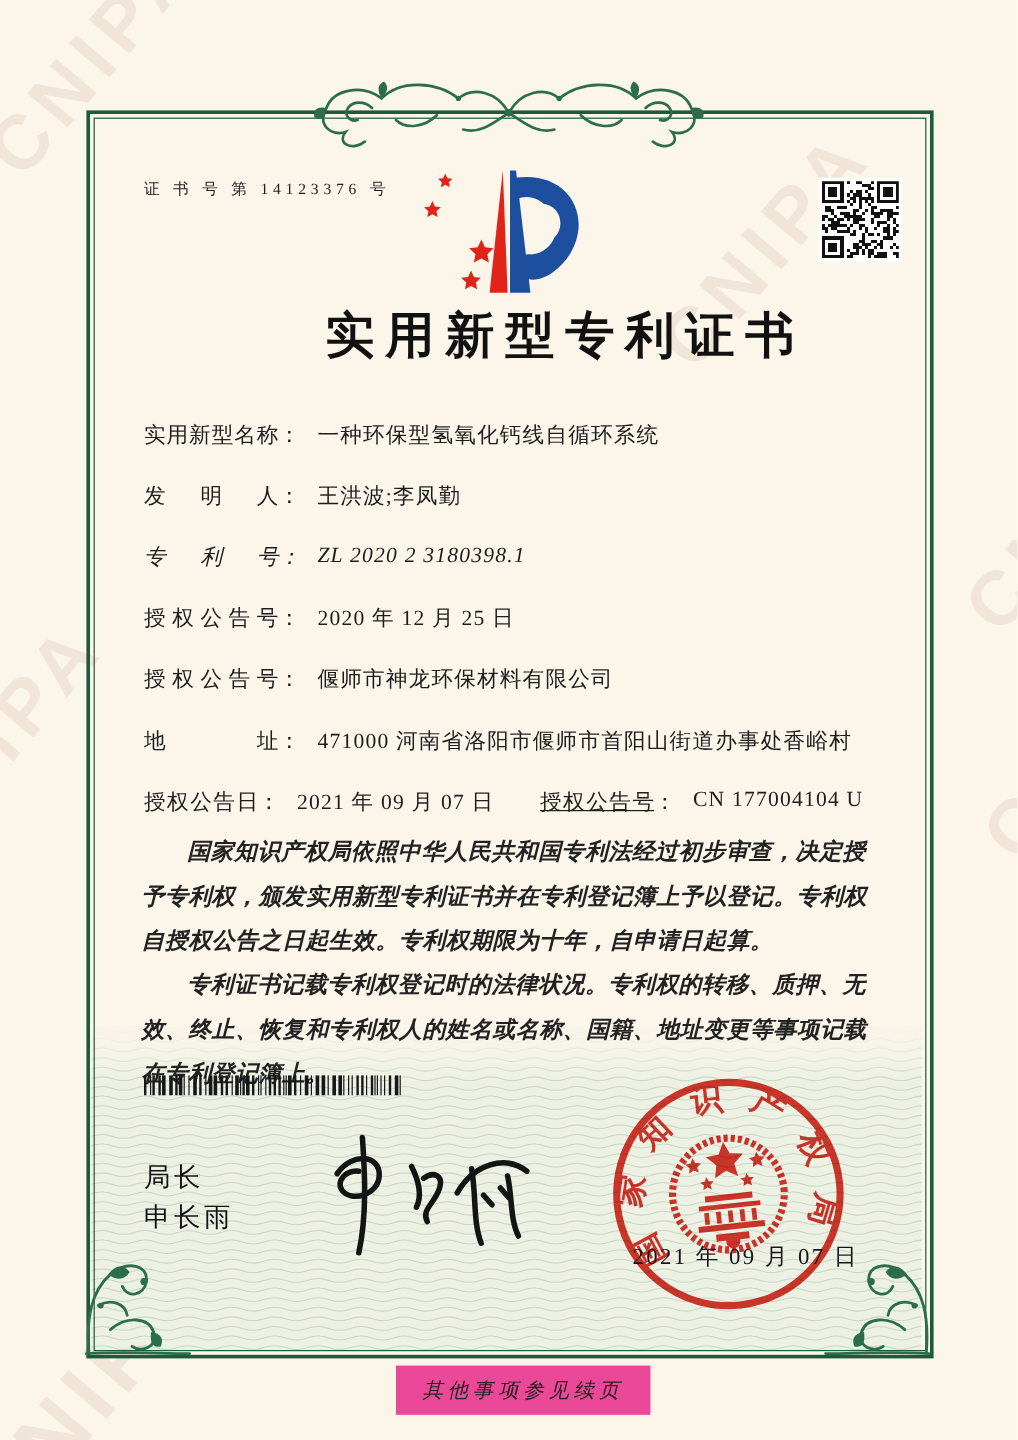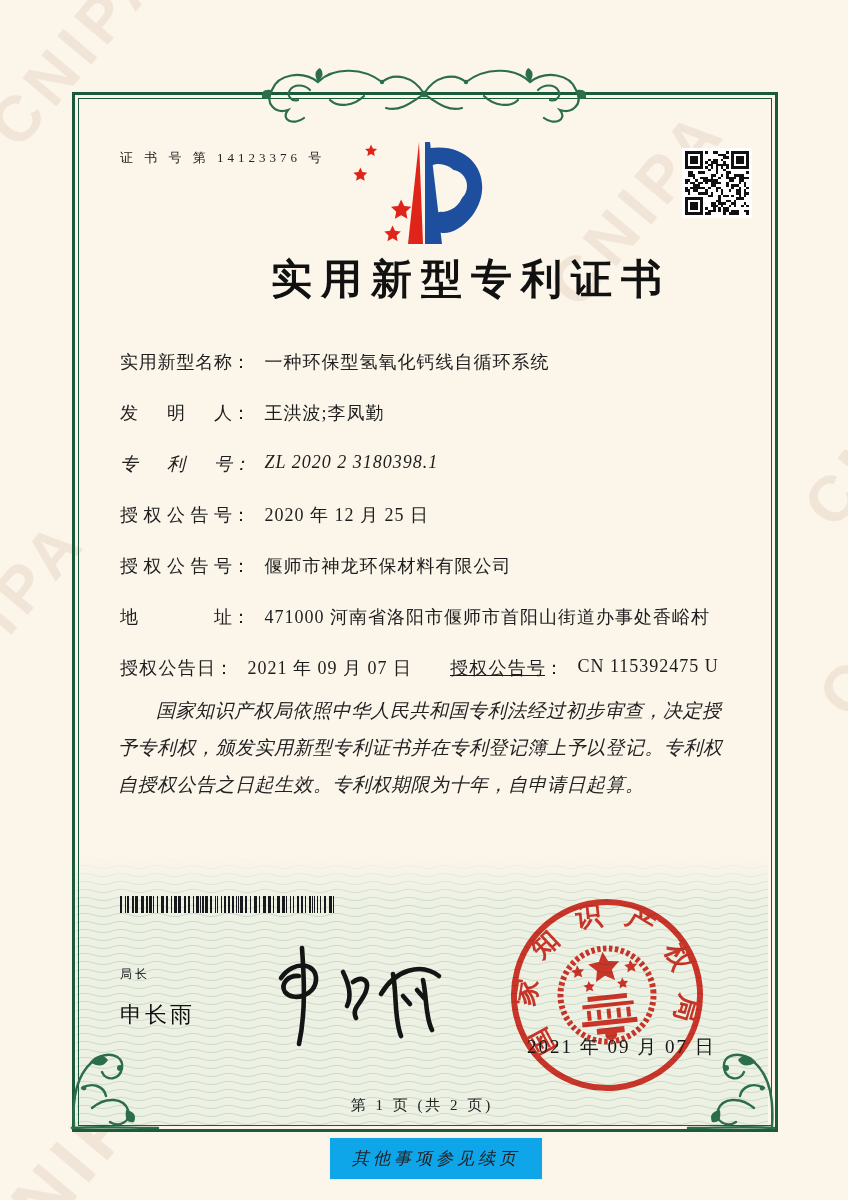--- a/index.html
+++ b/index.html
@@ -497,7 +497,7 @@
       <span class="fvalue">2021 年 09 月 07 日</span>
       <span class="grant2">
         <span class="flabel">授权公告号</span><span class="fcolon">：</span>
-        <span class="fvalue">CN 115392475 U</span>
+        <span class="fvalue">CN 177004104 U</span>
       </span>
     </div>
   </div>

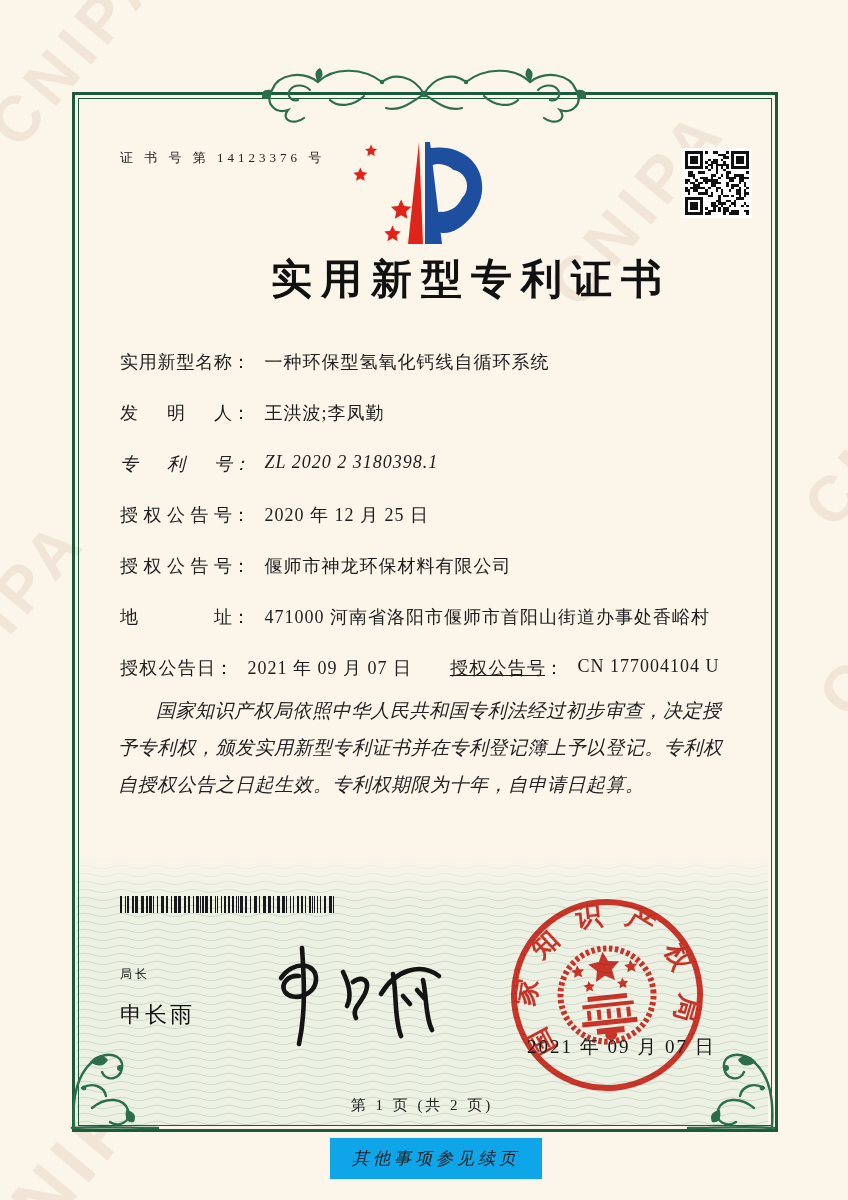--- a/index.html
+++ b/index.html
@@ -27,7 +27,7 @@
   .grant2 .flabel{width:95px;text-decoration:underline;}
   .body-text{position:absolute;left:118px;top:692px;width:614px;font-size:19px;line-height:37px;
              color:#222;font-style:italic;}
-  .body-text p{margin:0;text-indent:2em;letter-spacing:0.5px;}
+  .body-text p{margin:0;text-indent:2em;letter-spacing:0.5px;font-weight:bold;}
   .barcode{position:absolute;left:120px;top:896px;width:216px;height:17px;}
   .sig-title{position:absolute;left:120px;top:966px;font-family:"Liberation Sans","DejaVu Sans",sans-serif;
              font-size:12px;letter-spacing:3px;color:#111;}

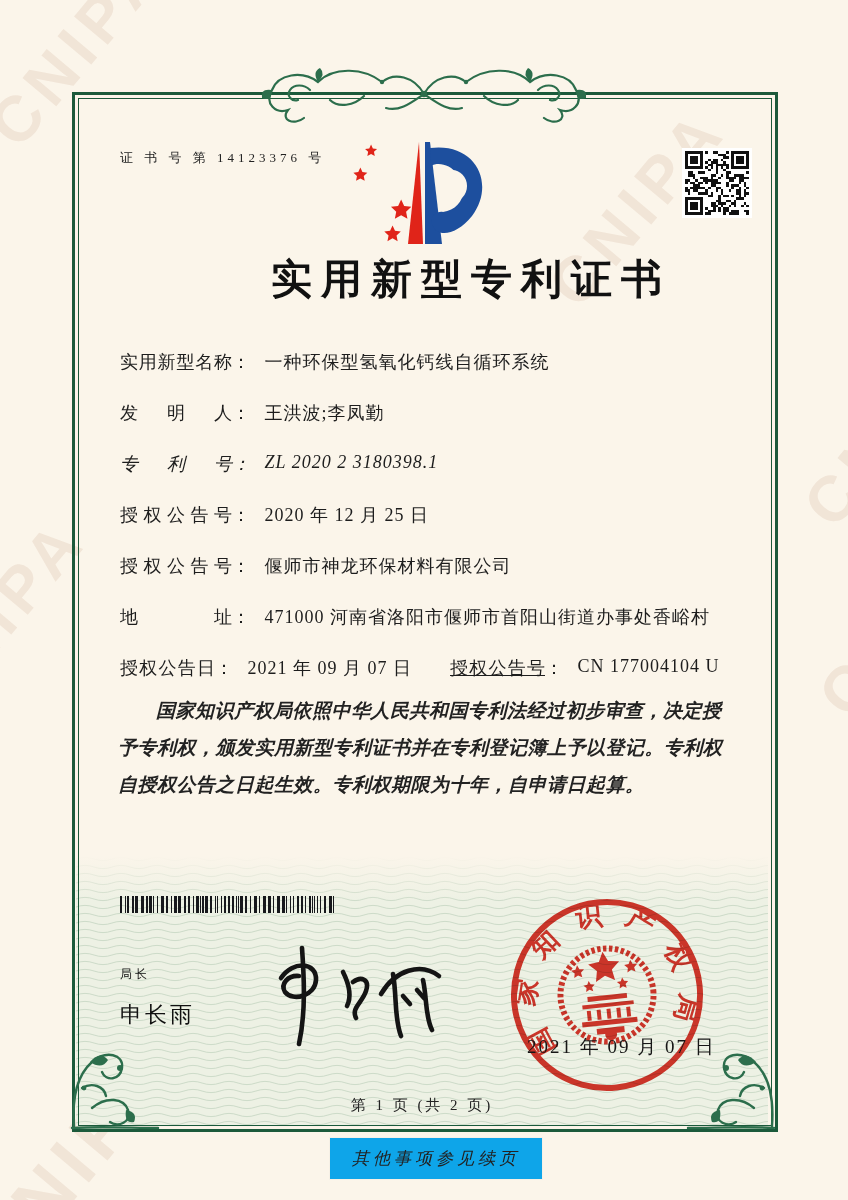--- a/index.html
+++ b/index.html
@@ -504,6 +504,7 @@
 
   <div class="body-text">
     <p>国家知识产权局依照中华人民共和国专利法经过初步审查，决定授予专利权，颁发实用新型专利证书并在专利登记簿上予以登记。专利权自授权公告之日起生效。专利权期限为十年，自申请日起算。</p>
+    <p>专利证书记载专利权登记时的法律状况。专利权的转移、质押、无效、终止、恢复和专利权人的姓名或名称、国籍、地址变更等事项记载在专利登记簿上。</p>
   </div>
 
   <svg class="barcode" id="barcodesvg" width="216" height="17">

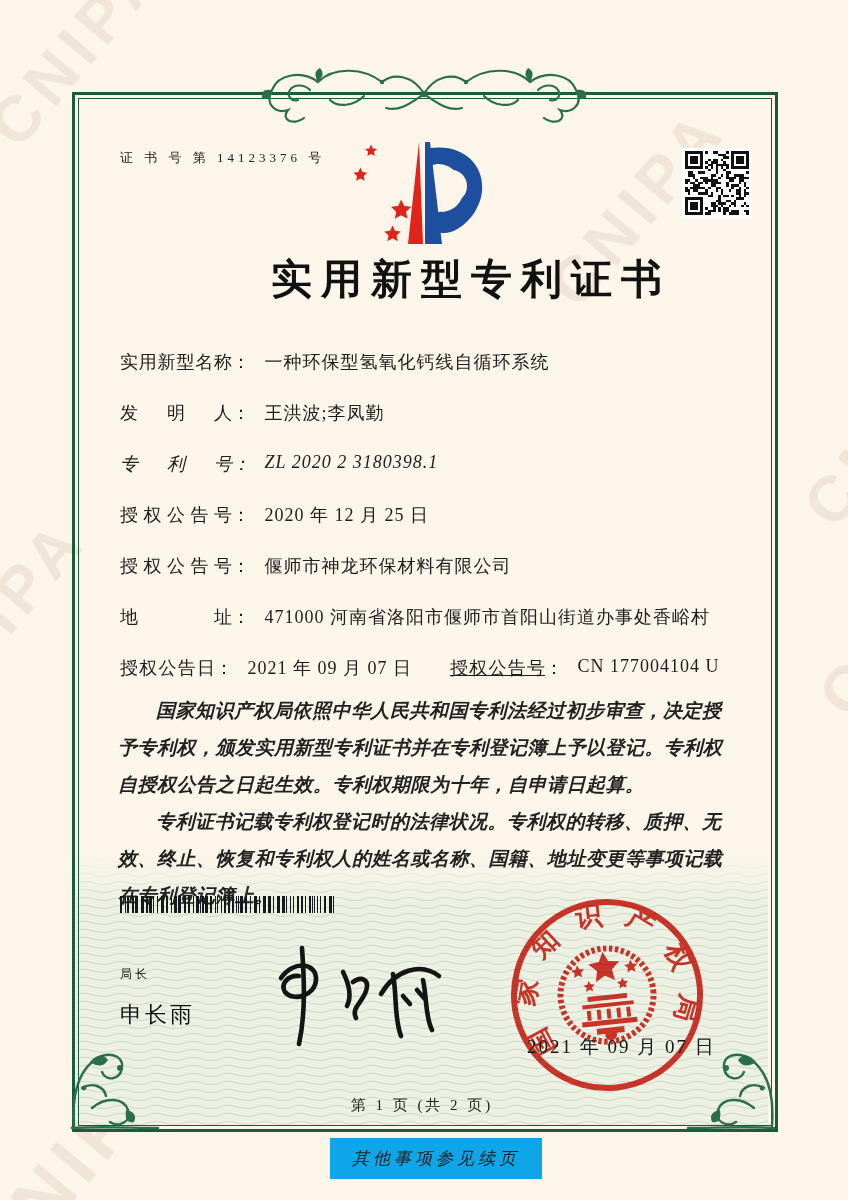--- a/index.html
+++ b/index.html
@@ -30,7 +30,7 @@
   .body-text p{margin:0;text-indent:2em;letter-spacing:0.5px;font-weight:bold;}
   .barcode{position:absolute;left:120px;top:896px;width:216px;height:17px;}
   .sig-title{position:absolute;left:120px;top:966px;font-family:"Liberation Sans","DejaVu Sans",sans-serif;
-             font-size:12px;letter-spacing:3px;color:#111;}
+             font-size:22px;letter-spacing:3px;color:#111;}
   .sig-name{position:absolute;left:120px;top:1000px;font-family:"Liberation Sans","DejaVu Sans",sans-serif;
             font-size:22px;letter-spacing:3px;color:#111;}
   .signature{position:absolute;left:255px;top:938px;}

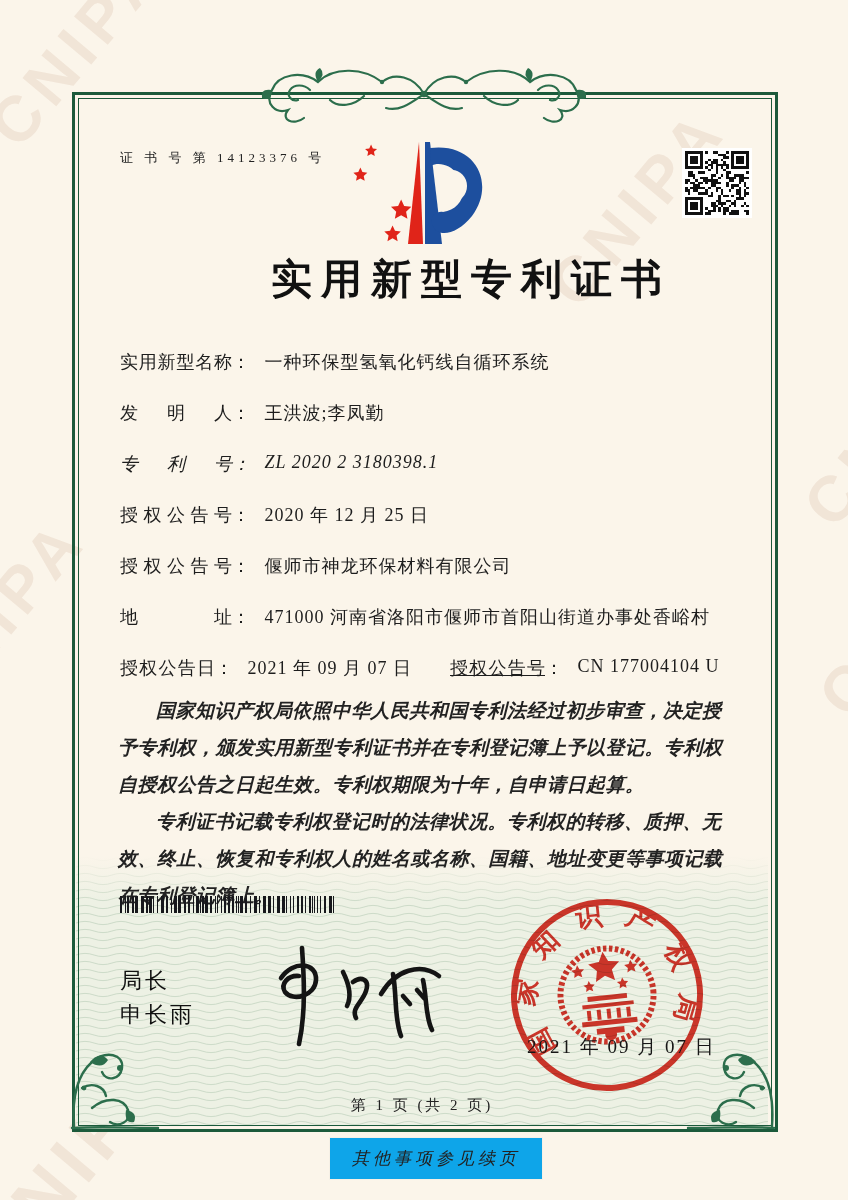--- a/index.html
+++ b/index.html
@@ -609,7 +609,6 @@
   </svg>
   <div class="seal-date">2021 年 09 月 07 日</div>
 
-  <div class="pagenum">第 1 页 (共 2 页)</div>
   <div class="contbox">其他事项参见续页</div>
 
 </div>

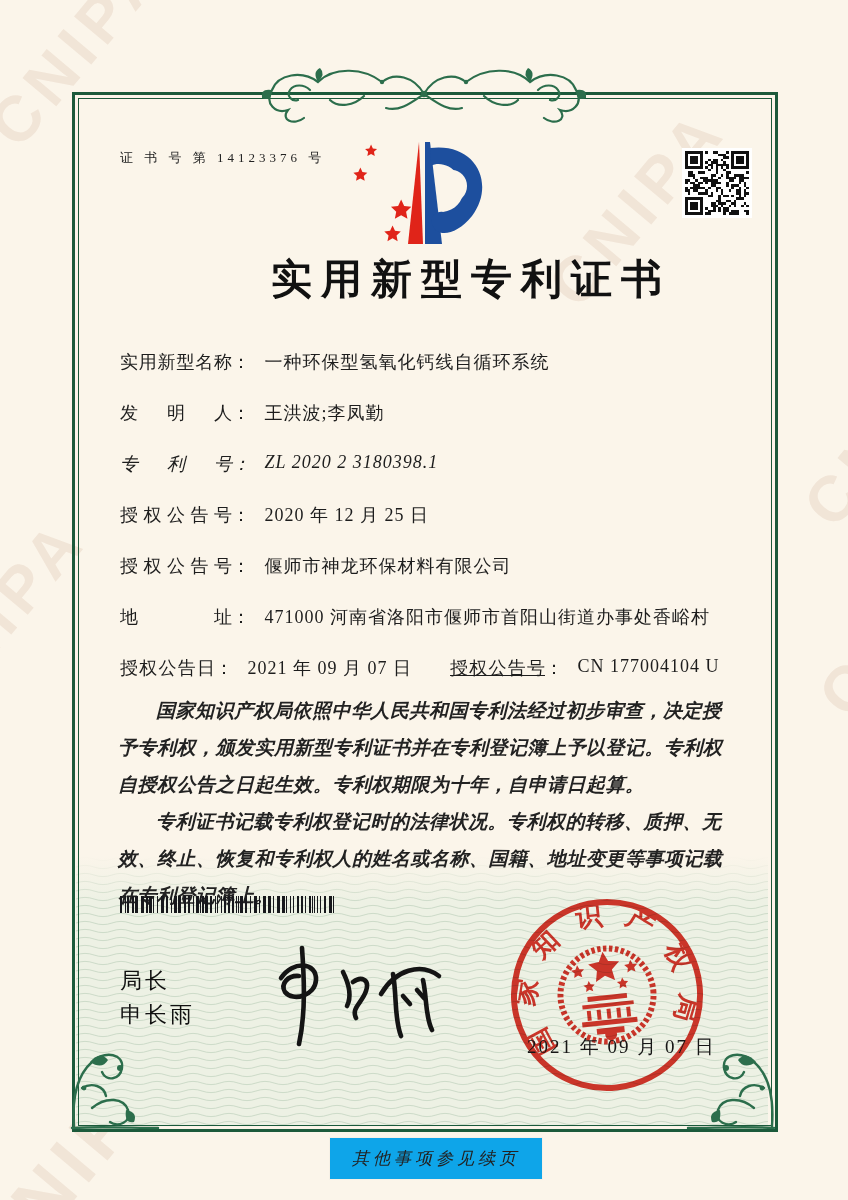--- a/index.html
+++ b/index.html
@@ -39,7 +39,7 @@
              white-space:nowrap;}
   .pagenum{position:absolute;left:72px;top:1096px;width:700px;text-align:center;font-size:15px;
            letter-spacing:3px;color:#222;}
-  .contbox{position:absolute;left:330px;top:1138px;background:#0ea5e9;padding:9px 22px;
+  .contbox{position:absolute;left:330px;top:1138px;background:#ec4899;padding:9px 22px;
            font-size:17px;font-style:italic;letter-spacing:4px;color:#222;box-shadow:0 0 0 1px rgba(0,0,0,0.02);}
   .ornament{position:absolute;left:214px;top:56px;}
   .corner-fl{position:absolute;}

